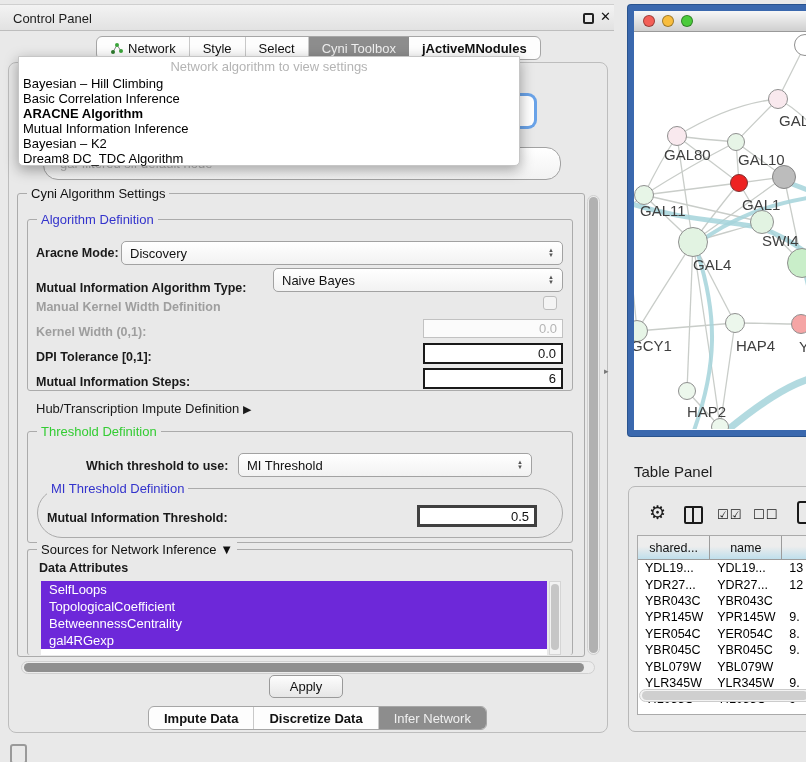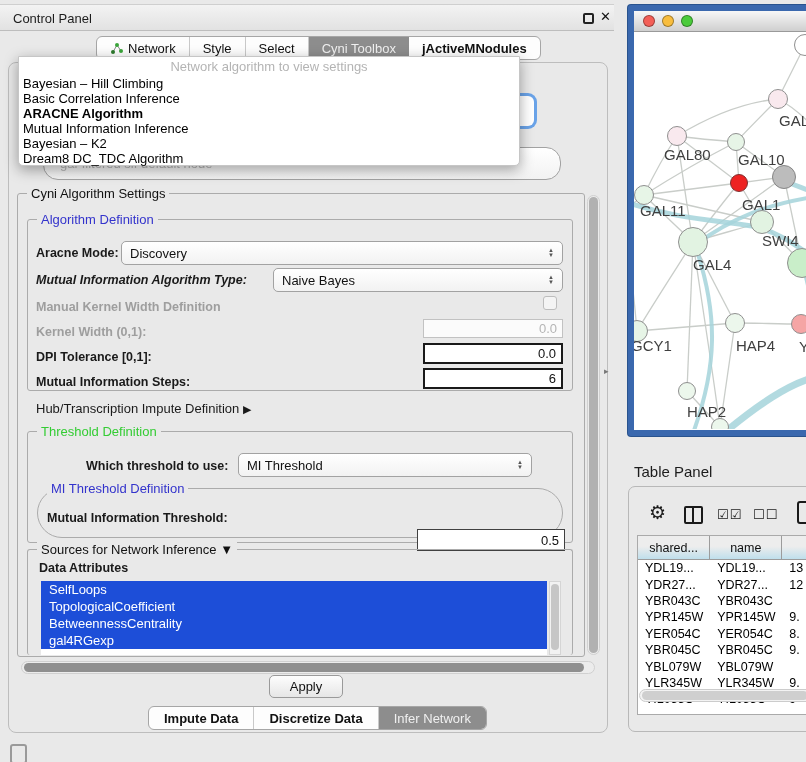--- a/index.html
+++ b/index.html
@@ -147,7 +147,7 @@
       <span>Discovery</span>
       <span class="spin">▲<br>▼</span>
     </div>
-    <div class="flabel" style="left:27px;top:210px;font-style:italic;">Mutual Information Algorithm Type:</div>
+    <div class="flabel" style="left:27px;top:218px;">Mutual Information Algorithm Type:</div>
     <div class="combo" style="left:264px;top:205px;width:290px;height:24px;">
       <span>Naive Bayes</span>
       <span class="spin">▲<br>▼</span>

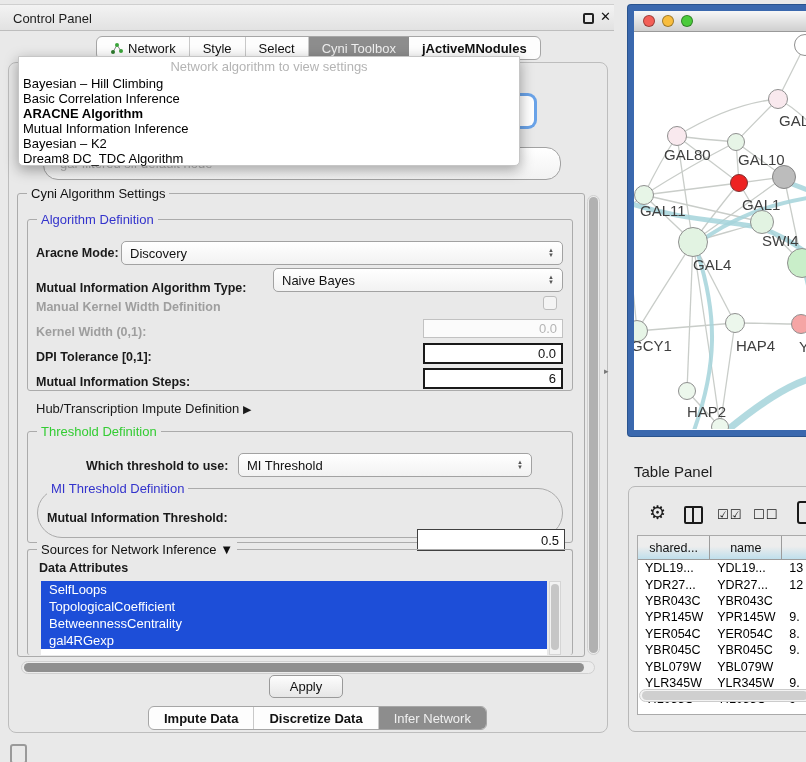--- a/index.html
+++ b/index.html
@@ -178,7 +178,7 @@
       <div class="gtitle blue">MI Threshold Definition</div>
     </div>
     <div class="flabel" style="left:38px;top:448px;">Mutual Information Threshold:</div>
-    <div class="tinput" style="left:408px;top:466px;width:148px;height:22px;border:1px solid #404040;">0.5</div>
+    <div class="tinput" style="left:408px;top:442px;width:120px;height:22px;border:3px solid #404040;">0.5</div>
 
     <div class="group" style="left:18px;top:486px;width:546px;height:106px;border-bottom:none;">
       <div class="gtitle">

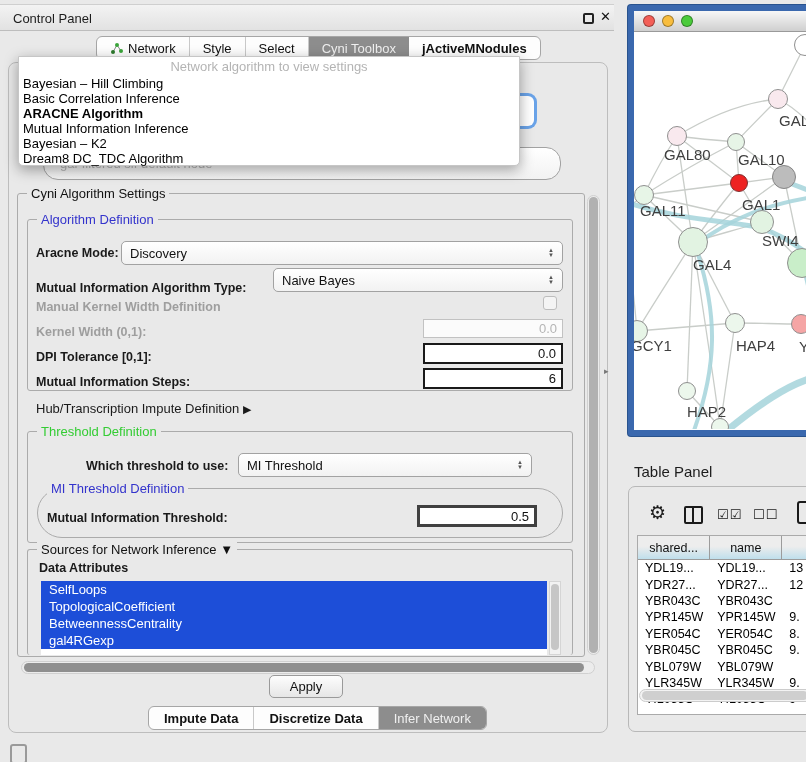--- a/index.html
+++ b/index.html
@@ -52,7 +52,7 @@
   .scroll-h .thumb{ position:absolute; left:2px; top:1px; width:560px; height:9px; background:#8f8f8f; border-radius:5px;}
   .chk{ position:absolute; width:14px; height:14px; border:1.5px solid #bdbdbd; border-radius:3px; background:#f4f4f4;}
   .attr-list{ position:absolute; left:32px; top:518px; width:506px; height:74px; background:#fff; overflow:hidden;}
-  .attr-item{ height:17px; line-height:17px; background:#1d4ed8; color:#fff; font-size:13px; padding-left:8px;}
+  .attr-item{ height:17px; line-height:17px; background:#6d28d9; color:#fff; font-size:13px; padding-left:8px;}
   .attr-sb{ position:absolute; left:540px; top:518px; width:12px; height:74px; background:#f2f2f2; border:1px solid #d5d5d5;}
   .attr-sb .thumb{ position:absolute; left:1px; top:2px; width:8px; height:66px; background:#c6c6c6; border-radius:4px;}
   .apply-btn{ position:absolute; left:260px; top:612px; width:74px; height:23px;

